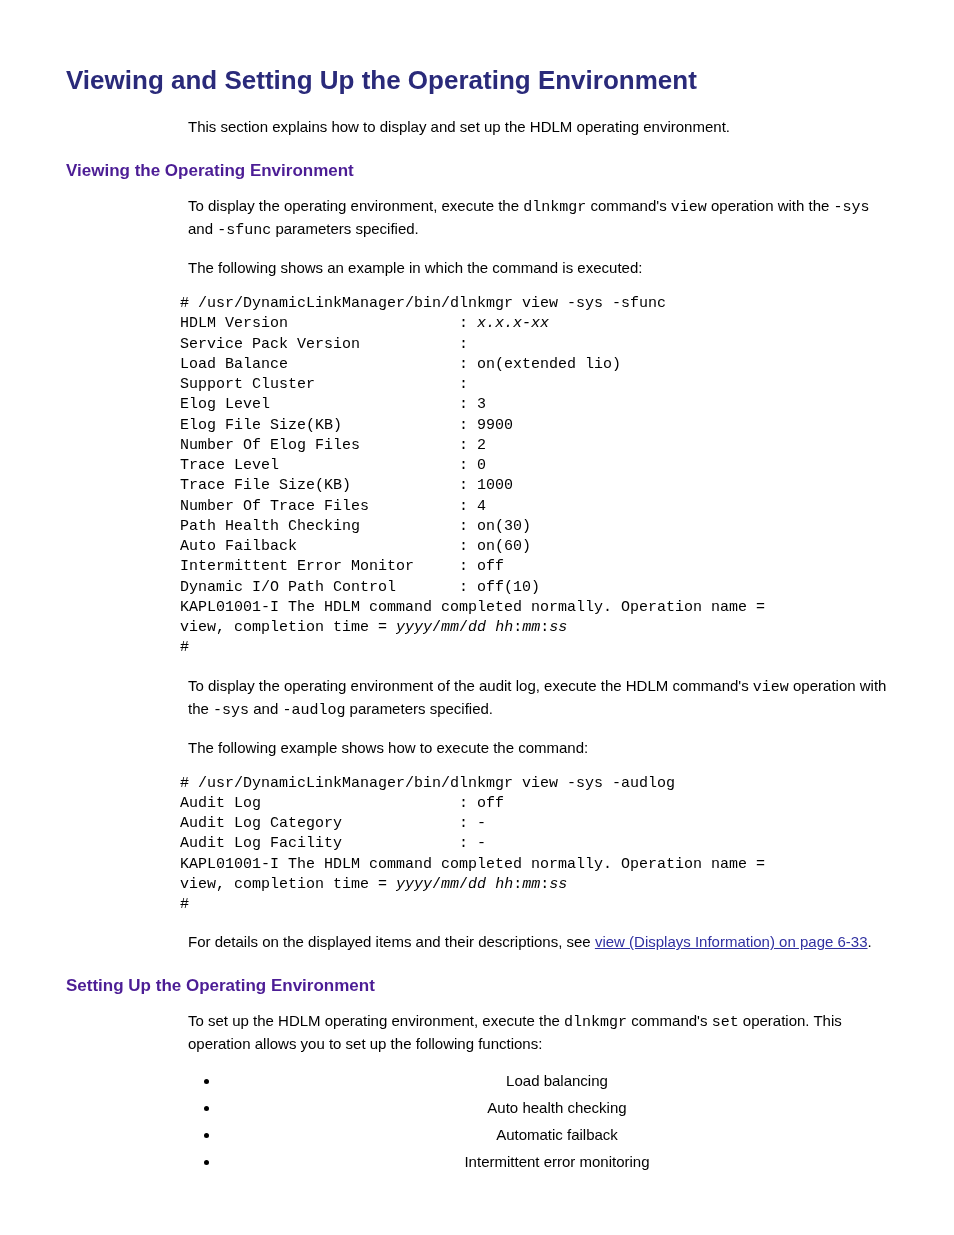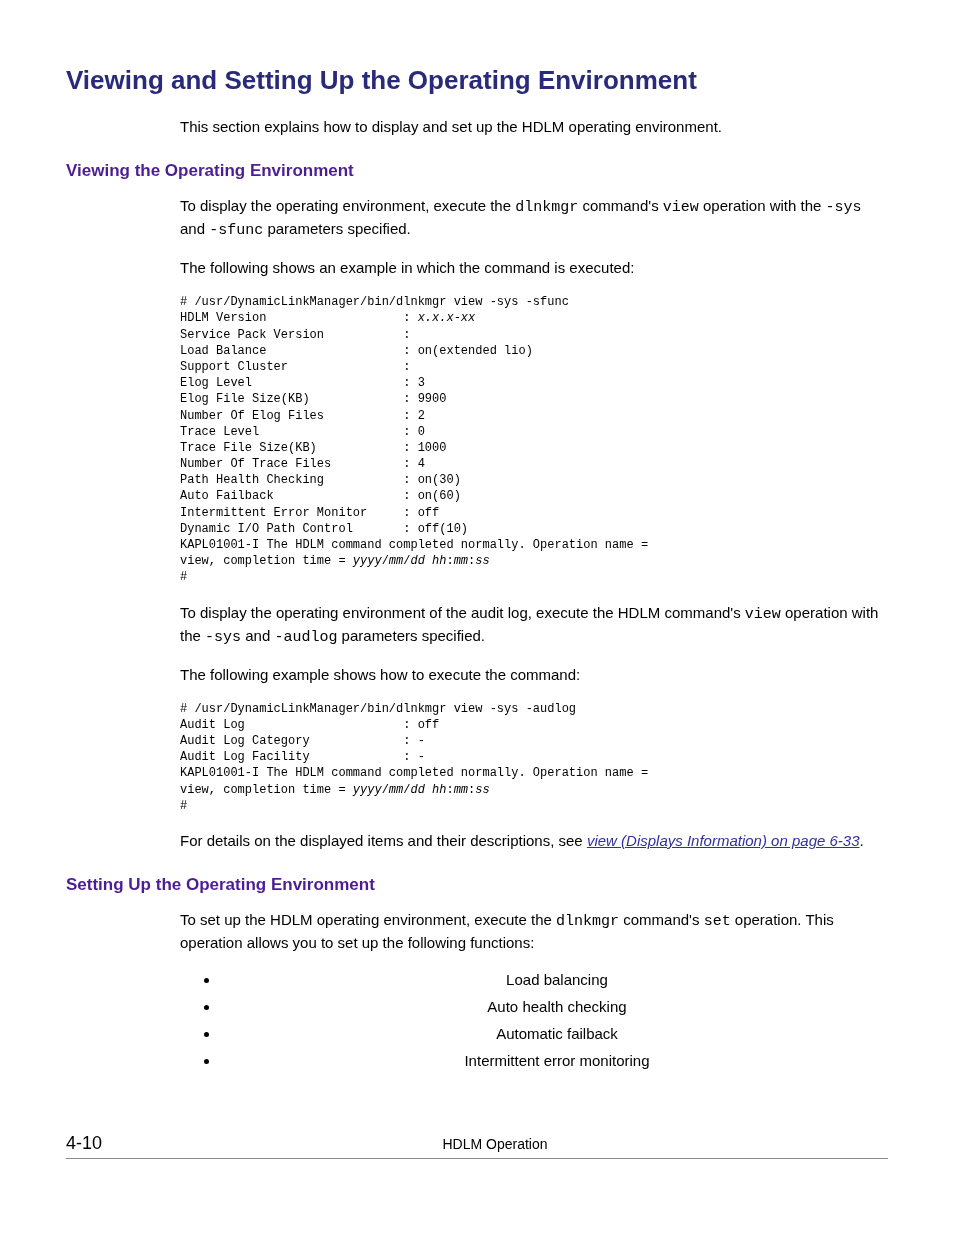--- a/index.html
+++ b/index.html
@@ -29,7 +29,7 @@
     margin-left: 114px;
   }
   .para {
-    margin: 0 0 16px 0;
+    margin: 0 0 16px 8px;
   }
   .mono-inline {
     font-family: "Courier New", Courier, monospace;

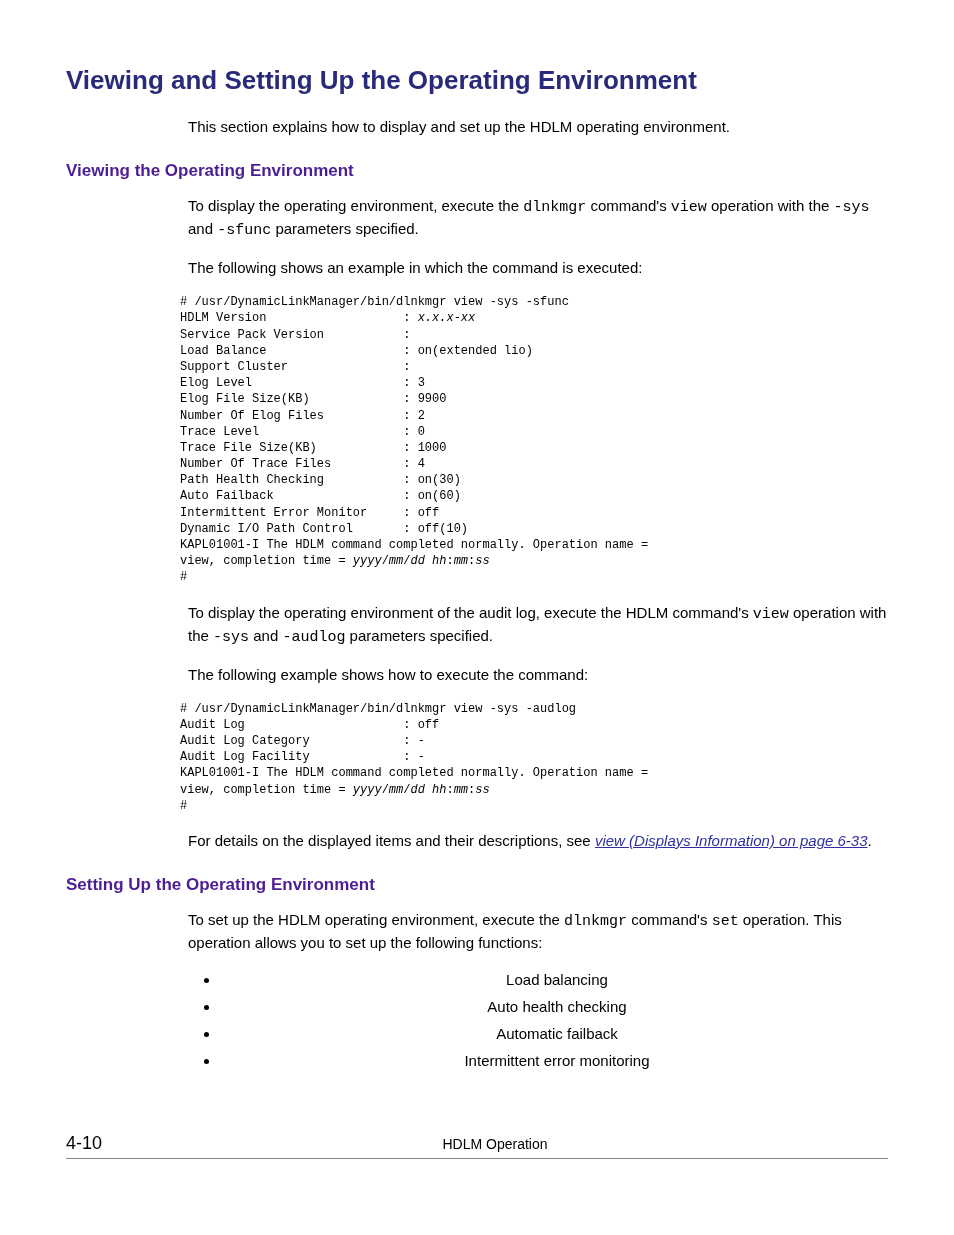--- a/index.html
+++ b/index.html
@@ -36,7 +36,7 @@
   }
   pre.code {
     font-family: "Courier New", Courier, monospace;
-    font-size: 12px;
+    font-size: 15px;
     white-space: pre;
     margin: 0 0 16px 0;
     line-height: 1.35;

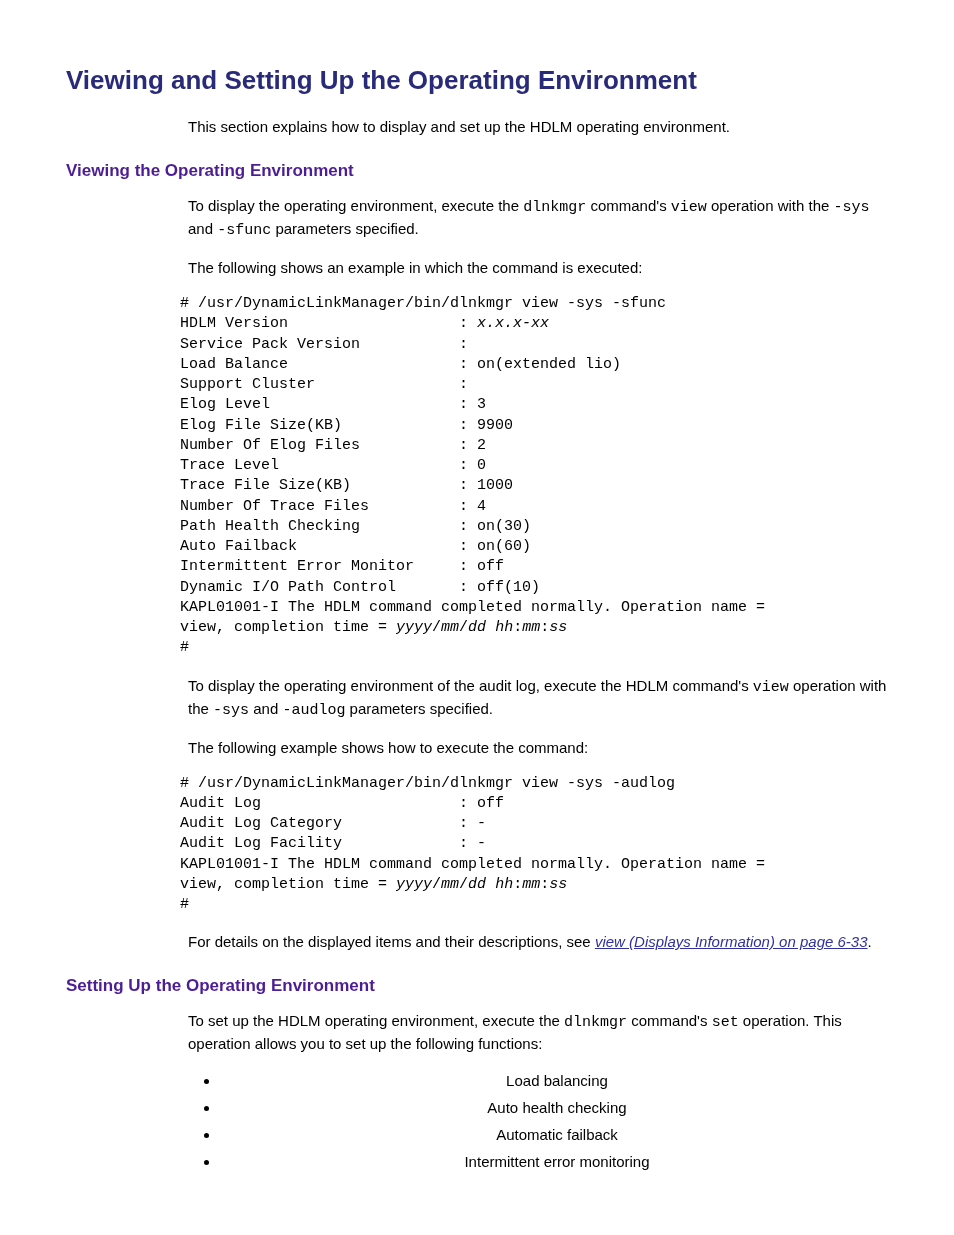--- a/index.html
+++ b/index.html
@@ -47,7 +47,6 @@
   a.link {
     color: #3030a0;
     text-decoration: underline;
-    font-style: italic;
   }
   ul.bullets {
     margin: 0 0 16px 0;

